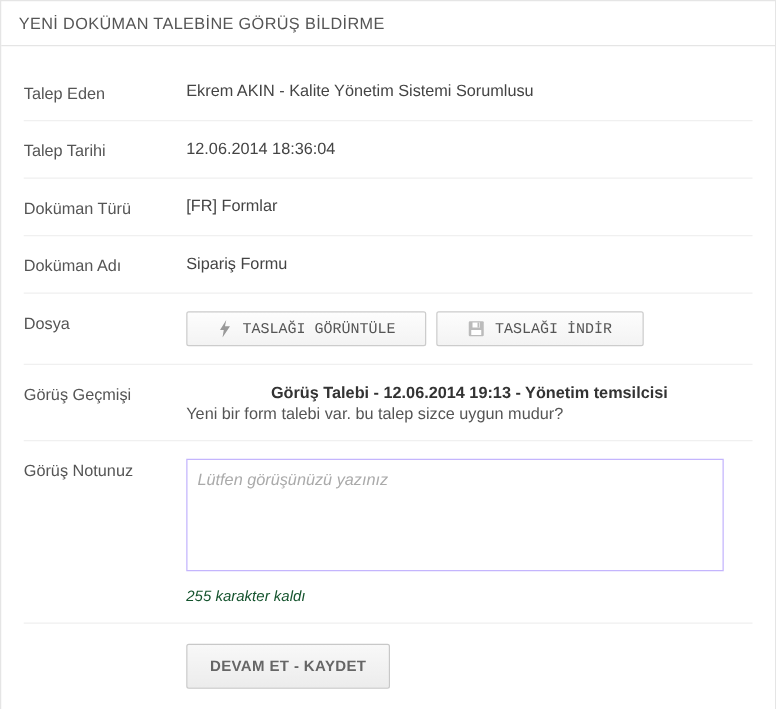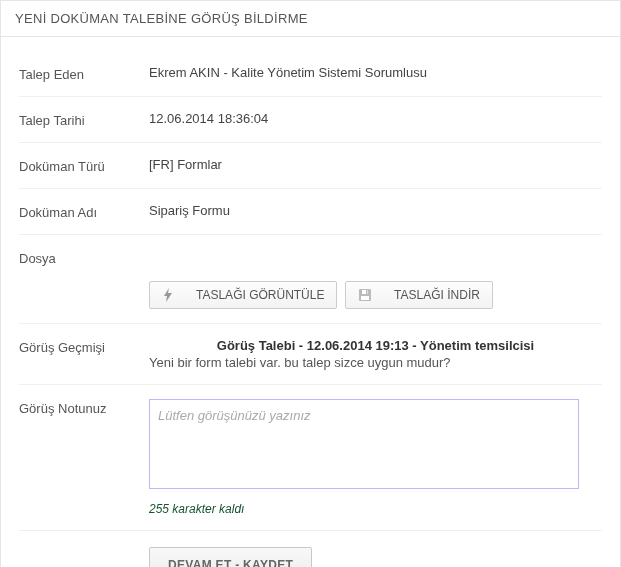--- a/index.html
+++ b/index.html
@@ -46,15 +46,15 @@
     .btn {
       display: inline-flex;
       align-items: center;
-      gap: 22px;
+      gap: 8px;
       border: 1px solid #ccc;
       background: linear-gradient(#fdfdfd, #f3f3f3);
       color: #555;
-      padding: 6px 12px;
+      padding: 6px 24px;
       font-size: 12px;
       cursor: pointer;
       border-radius: 2px;
-      font-family: Liberation Sans, sans-serif;
+      font-family: Liberation Mono, monospace;
     }
     .btn + .btn { margin-left: 4px; margin-top: 32px; }
     .history-title {

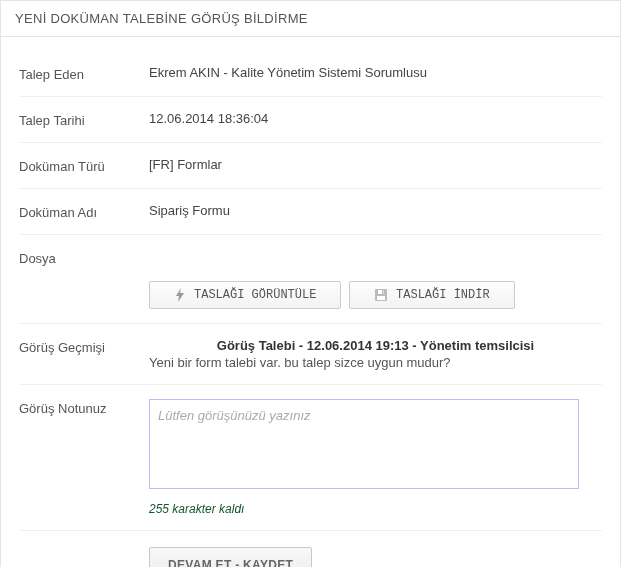--- a/index.html
+++ b/index.html
@@ -56,7 +56,7 @@
       border-radius: 2px;
       font-family: Liberation Mono, monospace;
     }
-    .btn + .btn { margin-left: 4px; margin-top: 32px; }
+    .btn + .btn { margin-left: 4px; }
     .history-title {
       font-weight: bold;
       color: #333;

